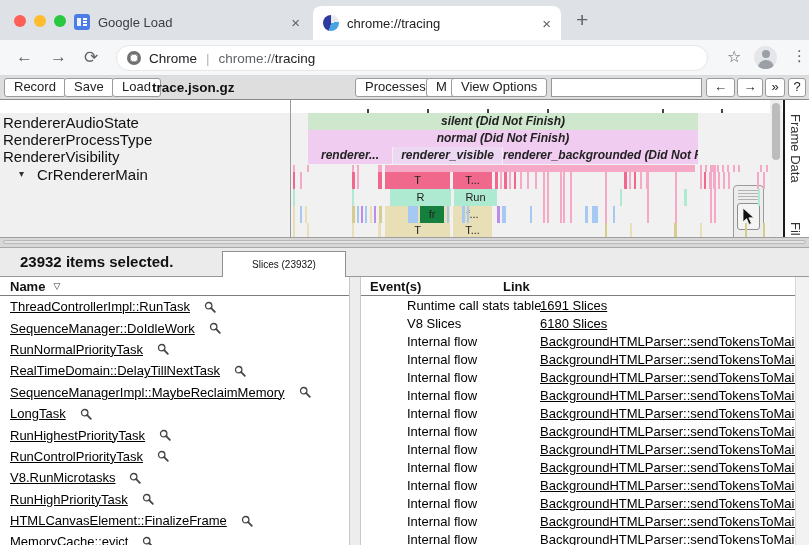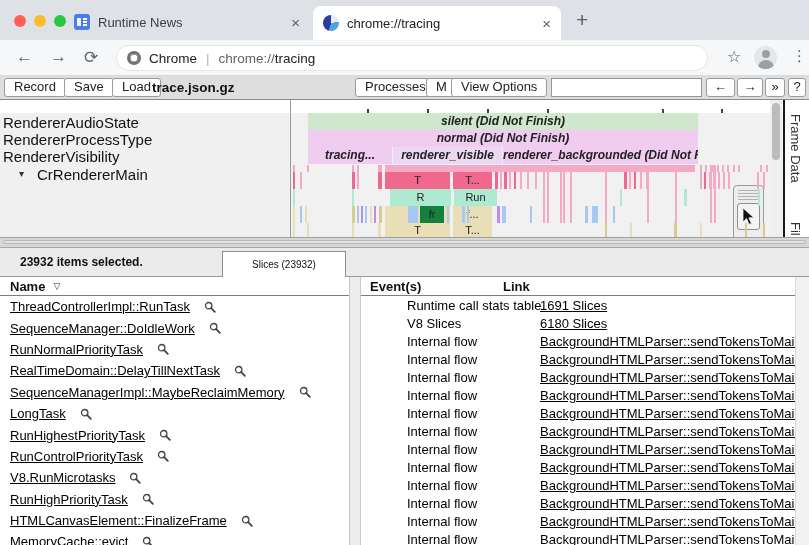--- a/index.html
+++ b/index.html
@@ -115,7 +115,7 @@
 
     <div class="tab" id="tab1">
       <span class="fav-news"></span>
-      <span class="tab-title">Runtime News</span>
+      <span class="tab-title">Google Load</span>
       <span class="tab-close">×</span>
     </div>
 

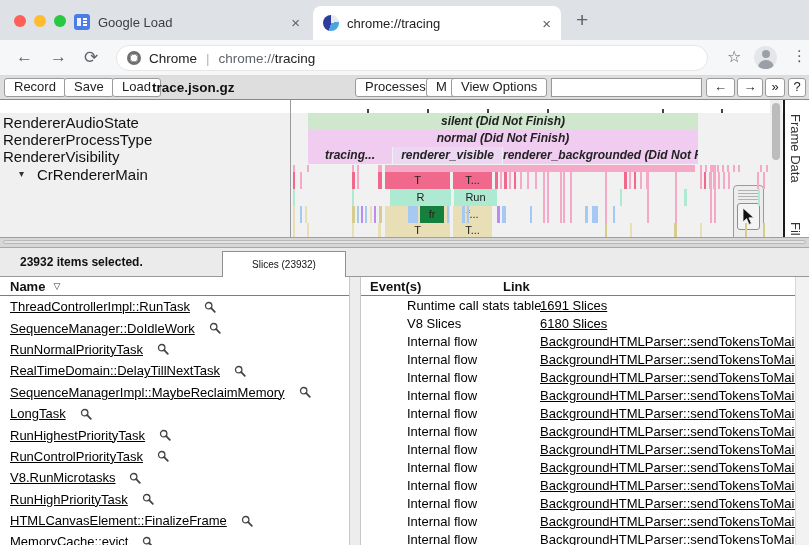--- a/index.html
+++ b/index.html
@@ -202,7 +202,7 @@
       <div class="tickminor" style="left: 721px;"></div>
       <div class="bar" style="left: 308px; width: 390px; top: 13px; height: 17px; background: rgb(207, 231, 205);">silent (Did Not Finish)</div>
       <div class="bar" style="left: 308px; width: 390px; top: 30px; height: 17px; background: rgb(241, 204, 241);">normal (Did Not Finish)</div>
-      <div class="bar" style="left: 308px; width: 84px; top: 47px; height: 17px; background: rgb(241, 204, 241);">tracing...</div>
+      <div class="bar" style="left: 308px; width: 84px; top: 47px; height: 17px; background: rgb(241, 204, 241);">renderer...</div>
       <div class="bar" style="left: 393px; width: 109px; top: 47px; height: 17px; background: rgb(236, 216, 243);">renderer_visible</div>
       <div class="bar" style="left: 503px; width: 195px; top: 47px; height: 17px; background: rgb(241, 204, 241);">renderer_backgrounded (Did Not Finish)</div>
       <div class="slice" style="left: 293px; width: 2px; top: 65px; height: 7px; background: rgb(246, 169, 198);"></div>

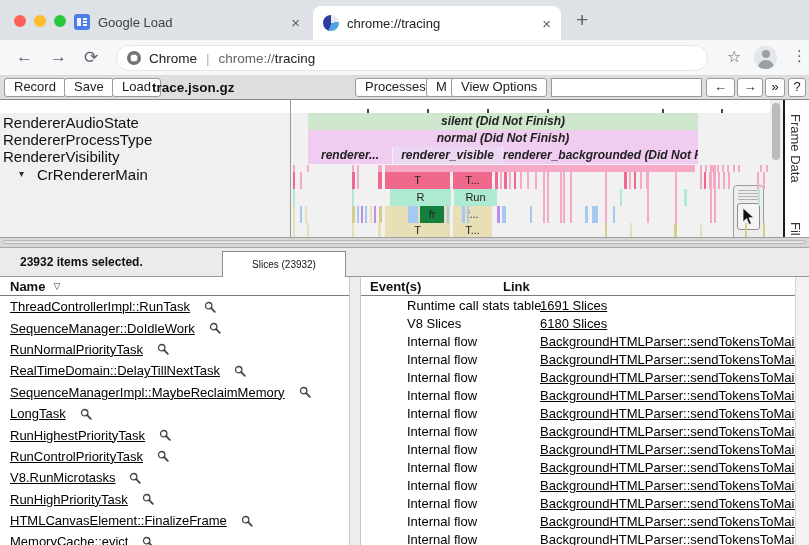--- a/index.html
+++ b/index.html
@@ -80,7 +80,7 @@
 
   
   #ahead { position:absolute; left:0; top:248px; width:809px; height:29px; background:#ebebeb; border-bottom:1px solid #989898; }
-  #summary { position:absolute; left:20px; top:0; line-height:28px; font-size:12px; font-weight:bold; color:#111; }
+  #summary { position:absolute; left:20px; top:0; line-height:28px; font-size:15px; font-weight:bold; color:#111; }
   #slicetab { position:absolute; left:222px; top:3px; width:124px; height:26px; background:#fff;
       border:1px solid #8f8f8f; border-bottom:none; text-align:center; line-height:25px; font-size:10px; color:#111; z-index:2; }
 

